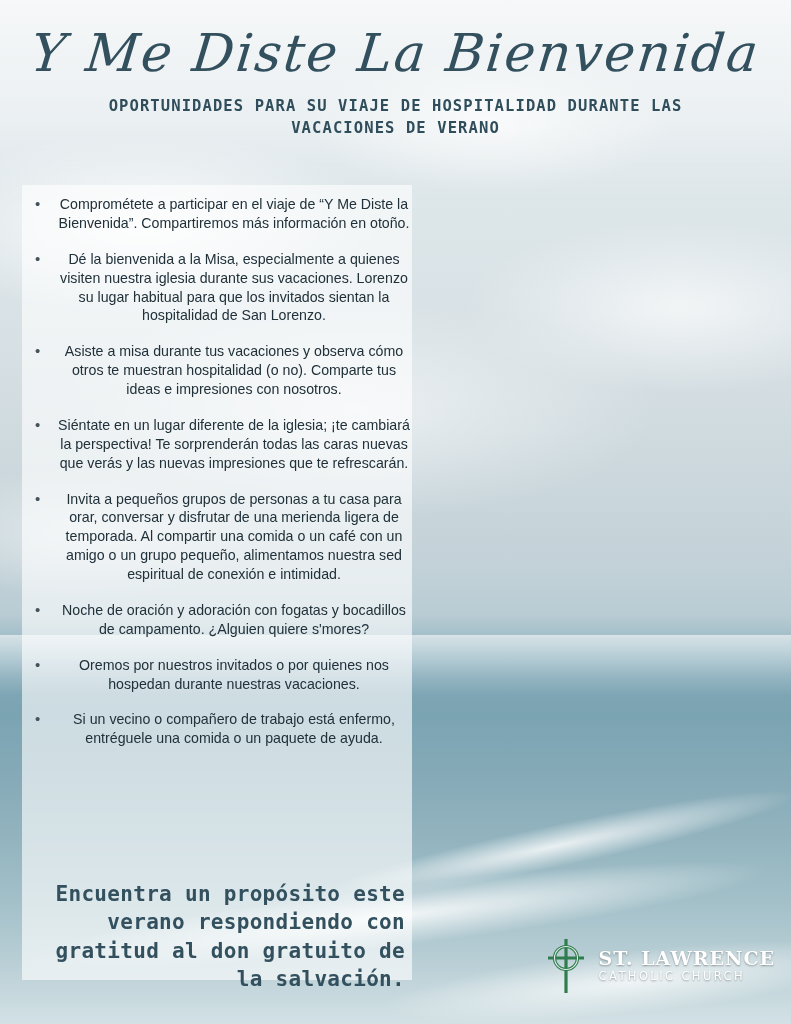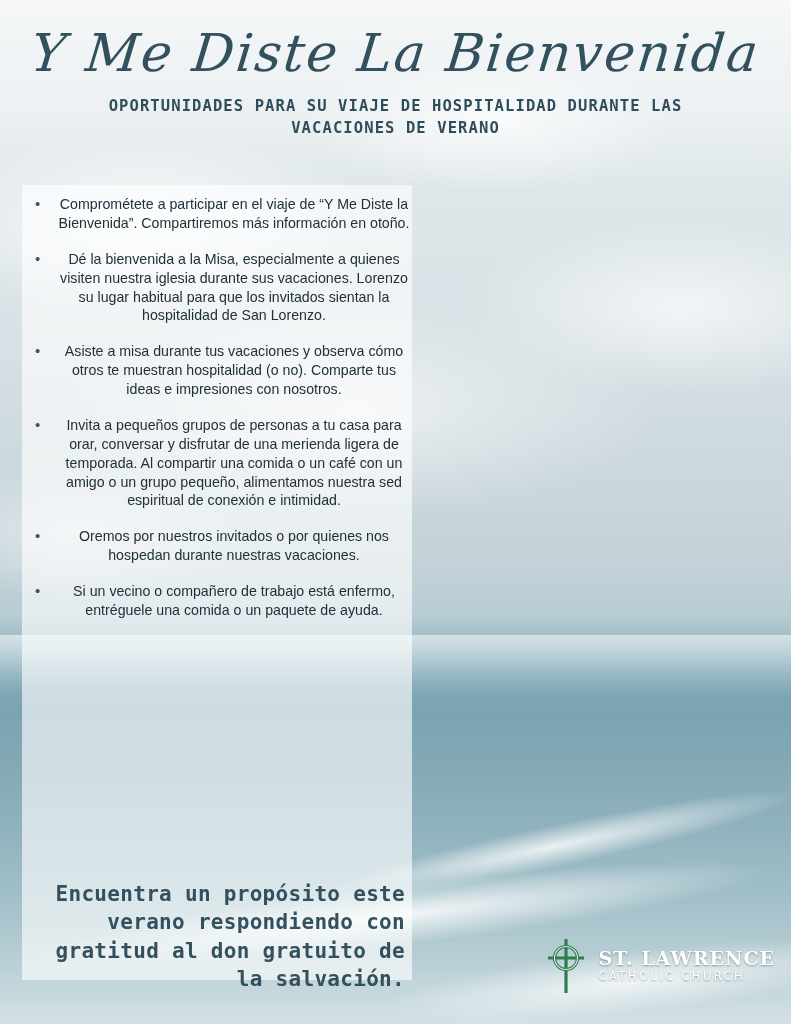--- a/index.html
+++ b/index.html
@@ -241,6 +241,7 @@
       <li>Comprométete a participar en el viaje de “Y Me Diste la Bienvenida”. Compartiremos más información en otoño.</li>
       <li>Dé la bienvenida a la Misa, especialmente a quienes visiten nuestra iglesia durante sus vacaciones. Lorenzo su lugar habitual para que los invitados sientan la hospitalidad de San Lorenzo.</li>
       <li>Asiste a misa durante tus vacaciones y observa cómo otros te muestran hospitalidad (o no). Comparte tus ideas e impresiones con nosotros.</li>
+      <li>Siéntate en un lugar diferente de la iglesia; ¡te cambiará la perspectiva! Te sorprenderán todas las caras nuevas que verás y las nuevas impresiones que te refrescarán.</li>
       <li>Invita a pequeños grupos de personas a tu casa para orar, conversar y disfrutar de una merienda ligera de temporada. Al compartir una comida o un café con un amigo o un grupo pequeño, alimentamos nuestra sed espiritual de conexión e intimidad.</li>
       <li>Oremos por nuestros invitados o por quienes nos hospedan durante nuestras vacaciones.</li>
       <li>Si un vecino o compañero de trabajo está enfermo, entréguele una comida o un paquete de ayuda.</li>

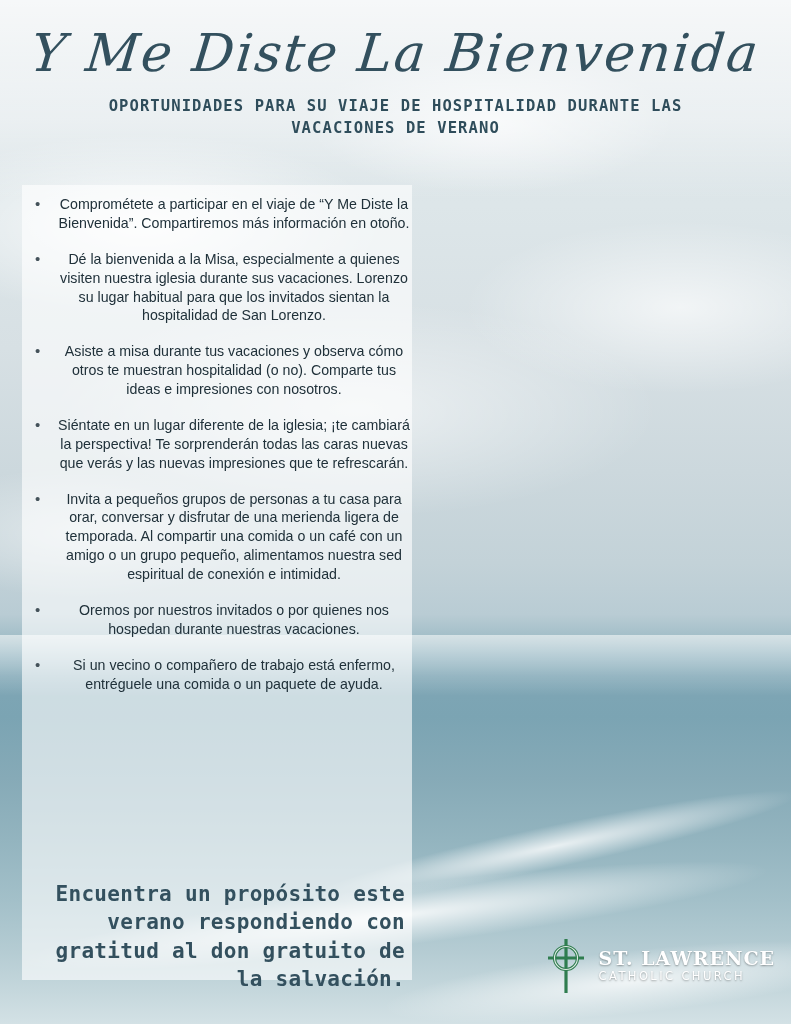--- a/index.html
+++ b/index.html
@@ -243,6 +243,7 @@
       <li>Asiste a misa durante tus vacaciones y observa cómo otros te muestran hospitalidad (o no). Comparte tus ideas e impresiones con nosotros.</li>
       <li>Siéntate en un lugar diferente de la iglesia; ¡te cambiará la perspectiva! Te sorprenderán todas las caras nuevas que verás y las nuevas impresiones que te refrescarán.</li>
       <li>Invita a pequeños grupos de personas a tu casa para orar, conversar y disfrutar de una merienda ligera de temporada. Al compartir una comida o un café con un amigo o un grupo pequeño, alimentamos nuestra sed espiritual de conexión e intimidad.</li>
+      <li>Noche de oración y adoración con fogatas y bocadillos de campamento. ¿Alguien quiere s'mores?</li>
       <li>Oremos por nuestros invitados o por quienes nos hospedan durante nuestras vacaciones.</li>
       <li>Si un vecino o compañero de trabajo está enfermo, entréguele una comida o un paquete de ayuda.</li>
     </ul>

